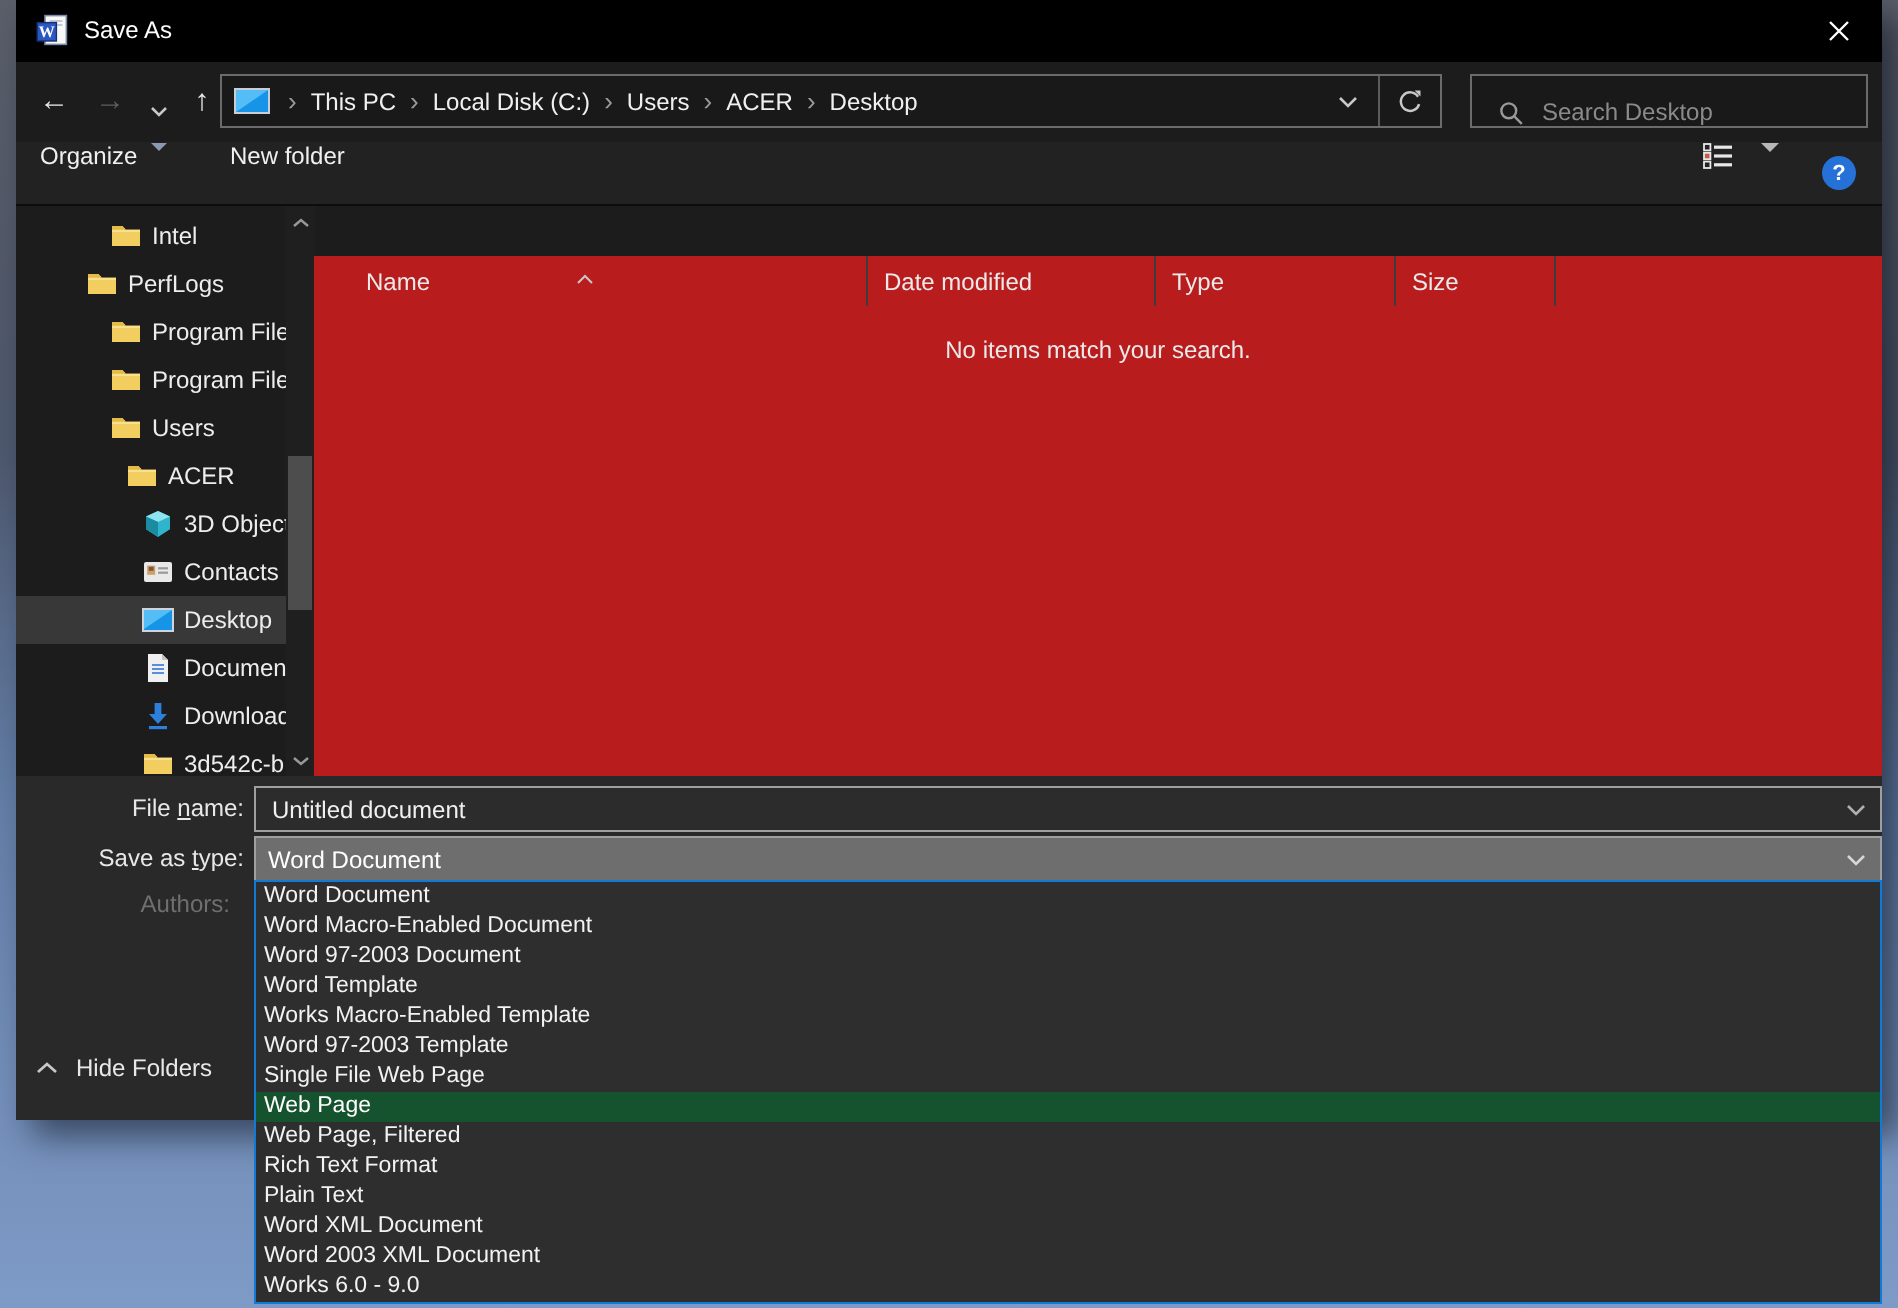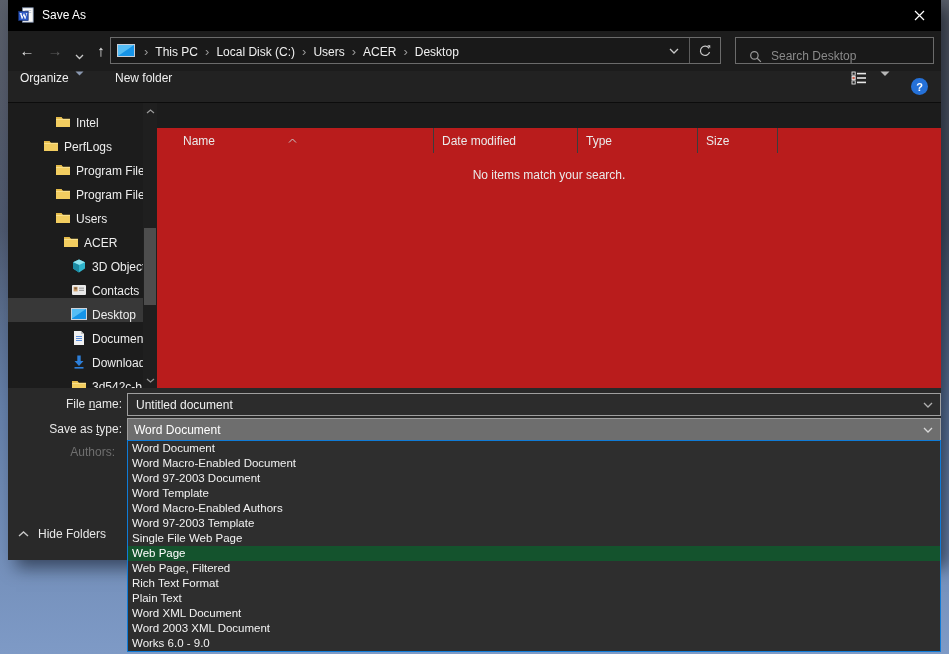--- a/index.html
+++ b/index.html
@@ -36,7 +36,7 @@
   
   .sidebar{position:absolute;left:0;top:103px;width:149px;height:285px;background:#1c1c1c;overflow:hidden;}
   .tree{padding-top:3px;}
-  .tree-row{height:24px;display:flex;align-items:flex-end;gap:5px;width:140px;box-sizing:border-box;overflow:hidden;white-space:nowrap;}
+  .tree-row{height:24px;display:flex;align-items:center;gap:5px;width:140px;box-sizing:border-box;overflow:hidden;white-space:nowrap;}
   .tree-row.selected{background:#383838;width:149px;}
   .tree-row svg{flex:0 0 auto;}
   .tree-label{color:#ededed;font-size:12px;}

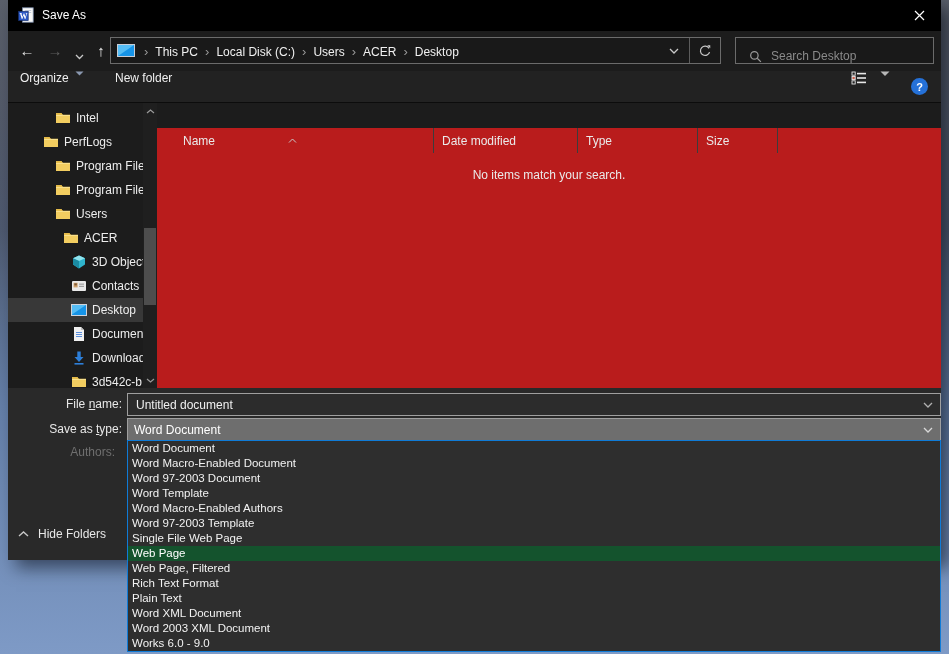--- a/index.html
+++ b/index.html
@@ -372,7 +372,7 @@
       <div class="type-option">Word Macro-Enabled Document</div>
       <div class="type-option">Word 97-2003 Document</div>
       <div class="type-option">Word Template</div>
-      <div class="type-option">Word Macro-Enabled Authors</div>
+      <div class="type-option">Works Macro-Enabled Template</div>
       <div class="type-option">Word 97-2003 Template</div>
       <div class="type-option">Single File Web Page</div>
       <div class="type-option selected">Web Page</div>

